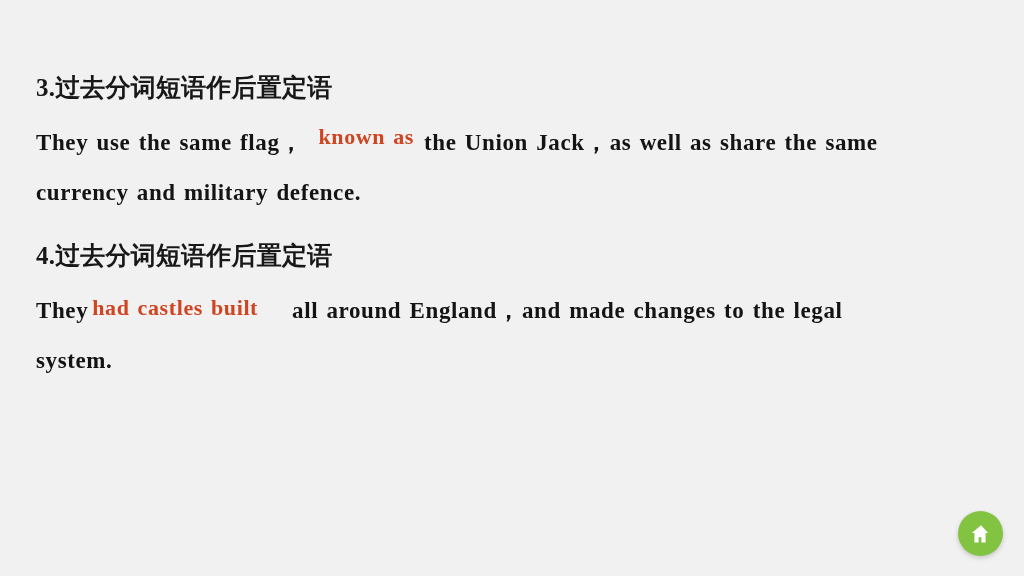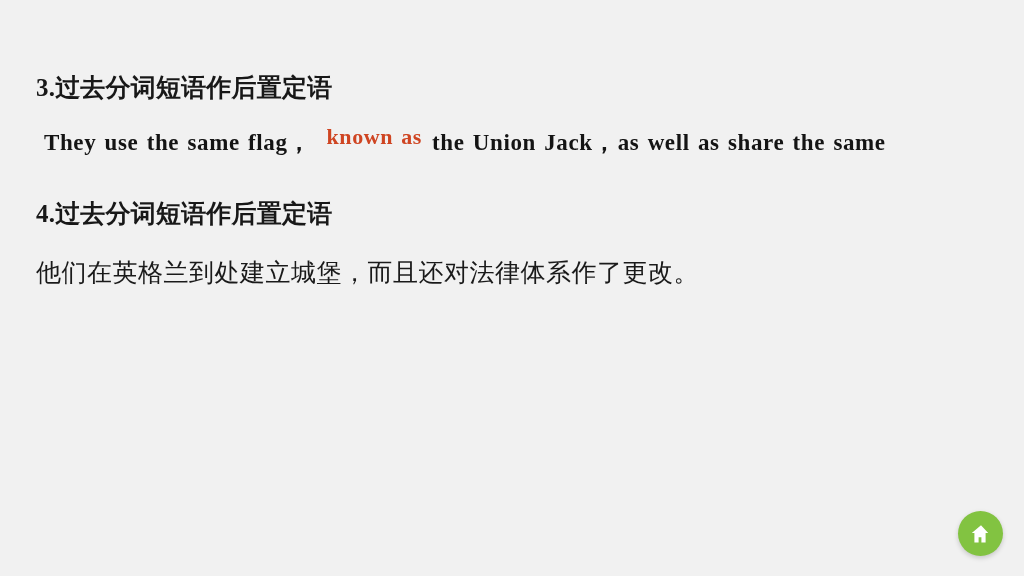--- a/index.html
+++ b/index.html
@@ -56,7 +56,7 @@
     color: #141414;
     line-height: 50px;
     letter-spacing: 0.6px;
-    margin: 8px;
+    margin: 0;
     word-spacing: 2px;
   }
   .eng .hl {

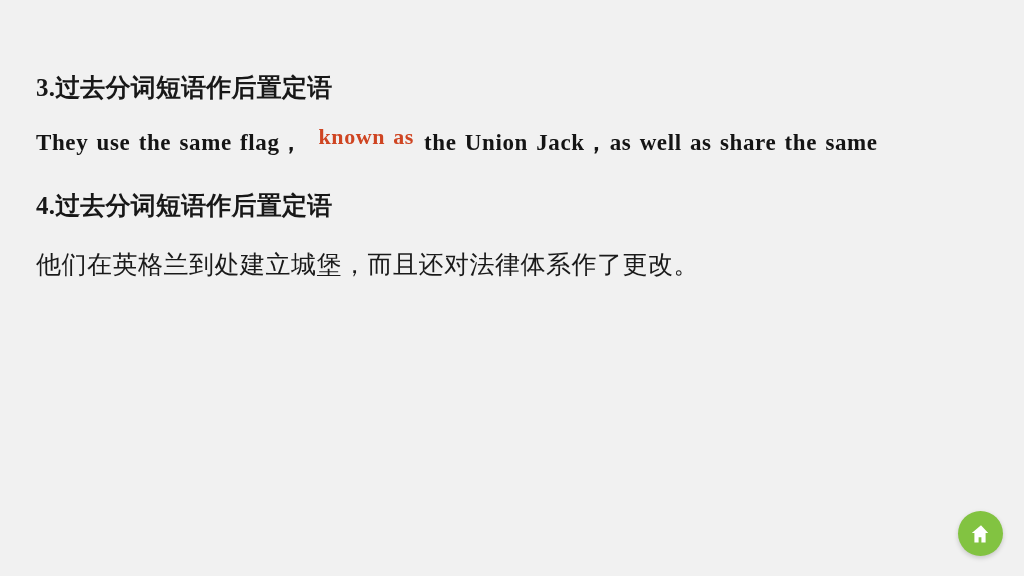--- a/index.html
+++ b/index.html
@@ -129,6 +129,7 @@
 
       <p class="eng"><span>They use the same flag</span><span class="cjk-comma">，</span><span class="hl hl-known">known as</span><span>the Union Jack</span><span class="cjk-comma">，</span><span>as well as share the same</span></p>
 
+      <p class="eng">currency and military defence.</p>
 
       <div class="gap-s"></div>
 

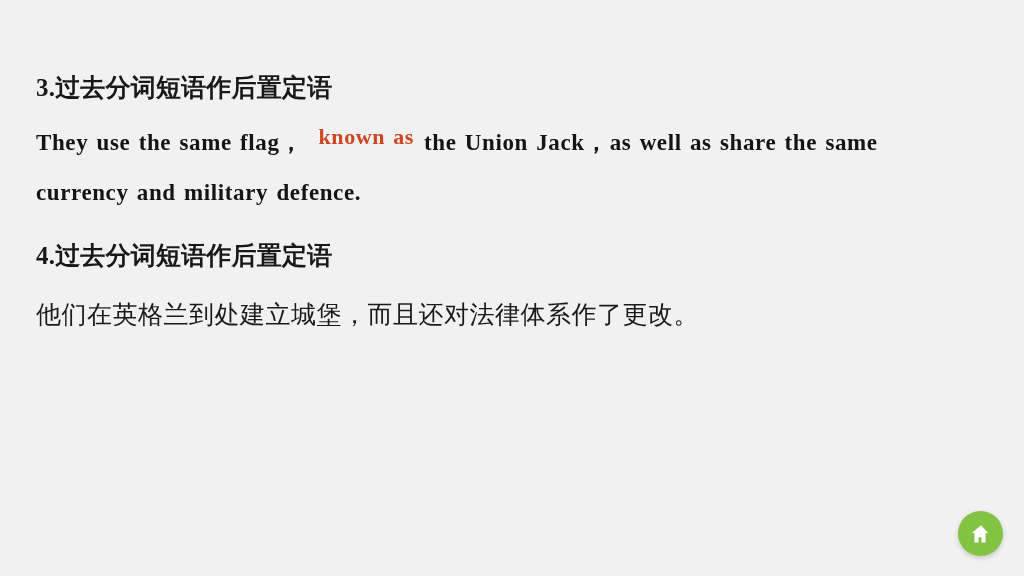--- a/index.html
+++ b/index.html
@@ -142,6 +142,7 @@
 
       <p class="heading"><span class="num">4.</span><span>过去分词短语作后置定语</span></p>
 
+      <p class="eng"><span>They</span><span class="hl hl-built">had castles built</span><span>all around England</span><span class="cjk-comma">，</span><span>and made changes to the legal</span></p>
 
 
       <div class="gap-s"></div>

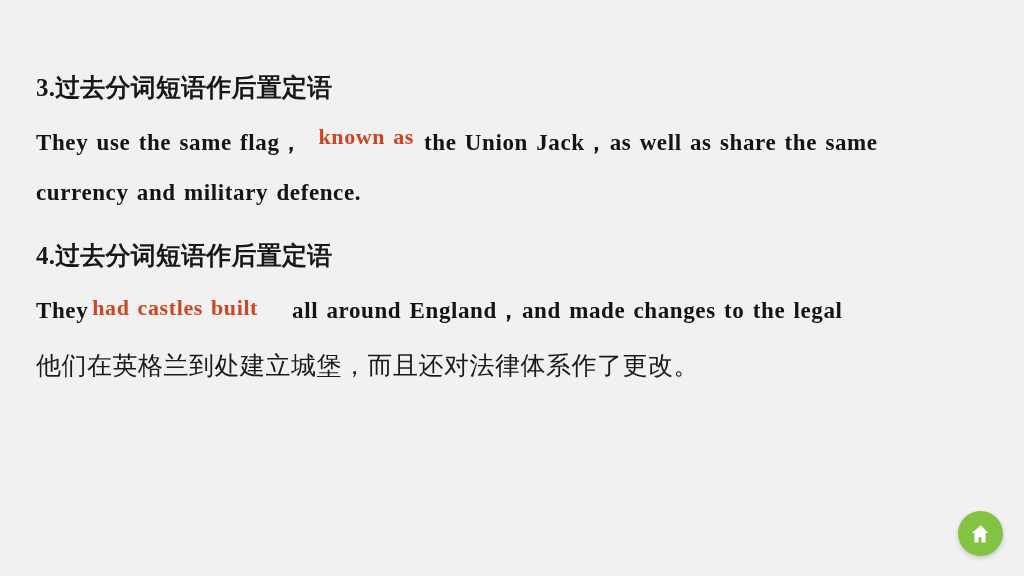--- a/index.html
+++ b/index.html
@@ -144,6 +144,7 @@
 
       <p class="eng"><span>They</span><span class="hl hl-built">had castles built</span><span>all around England</span><span class="cjk-comma">，</span><span>and made changes to the legal</span></p>
 
+      <p class="eng">system.</p>
 
       <div class="gap-s"></div>
 

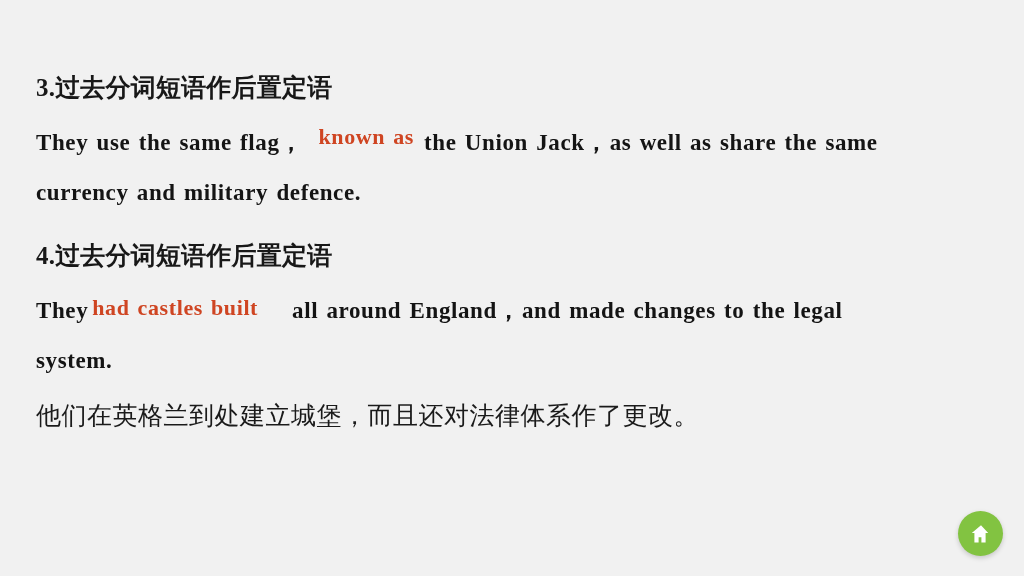--- a/index.html
+++ b/index.html
@@ -148,7 +148,6 @@
 
       <div class="gap-s"></div>
 
-      <p class="cn">他们在英格兰到处建立城堡，而且还对法律体系作了更改。</p>
 
     </div>
 

